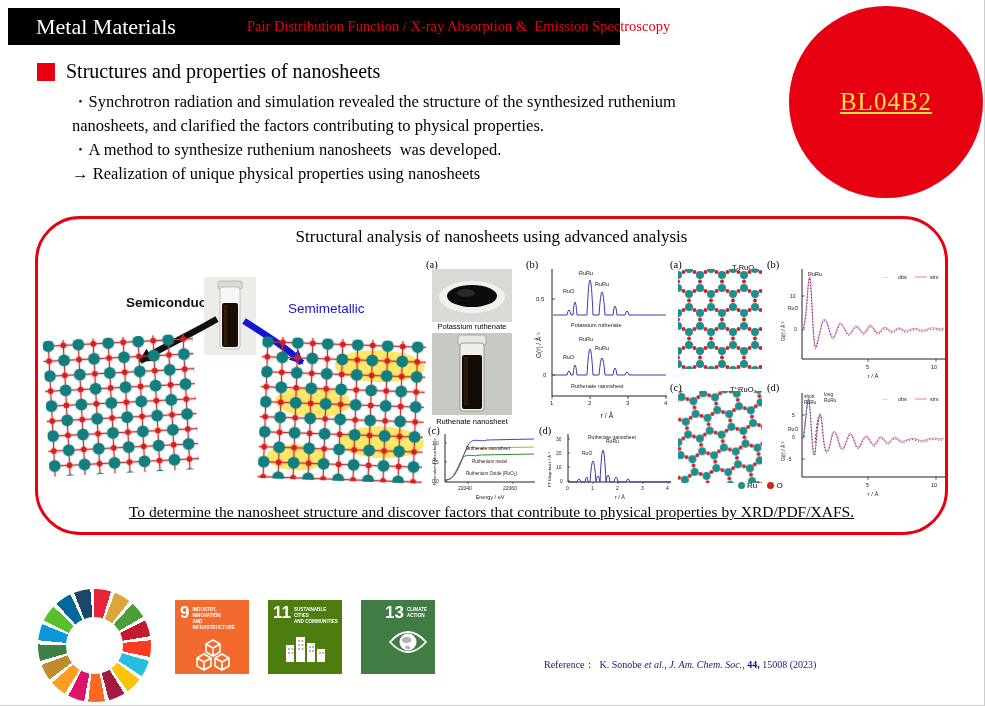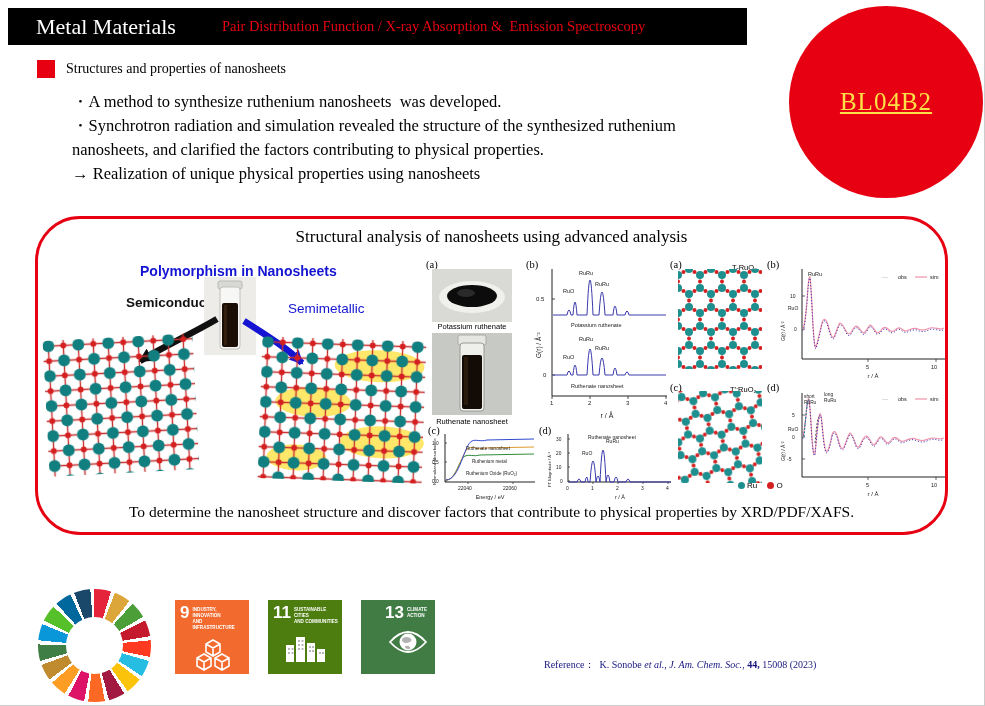--- a/index.html
+++ b/index.html
@@ -7,8 +7,8 @@
   .slide { position:relative; width:985px; height:706px; background:#fff; overflow:hidden;
            font-family:"Liberation Serif", serif; color:#000; box-shadow: inset -1px -1px 0 #ccc; }
   .abs { position:absolute; }
-  .topbar { position:absolute; left:8px; top:8px; width:739px; height:37px; background:#000;
-            display:flex; align-items:center; }
+  .topbar { position:absolute; left:8px; top:8px; width:612px; height:37px; background:#000;
+            display:flex; align-items:center;gap:25px; }
   .topbar-title { color:#fff; font-size:22px; margin-left:28px; white-space:pre; }
   .topbar-sub { color:var(--accent,#e60012); font-size:14.5px; margin-left:46px; white-space:pre; }
   .beamline { position:absolute; left:789px; top:6px; width:194px; height:192px; border-radius:50%;

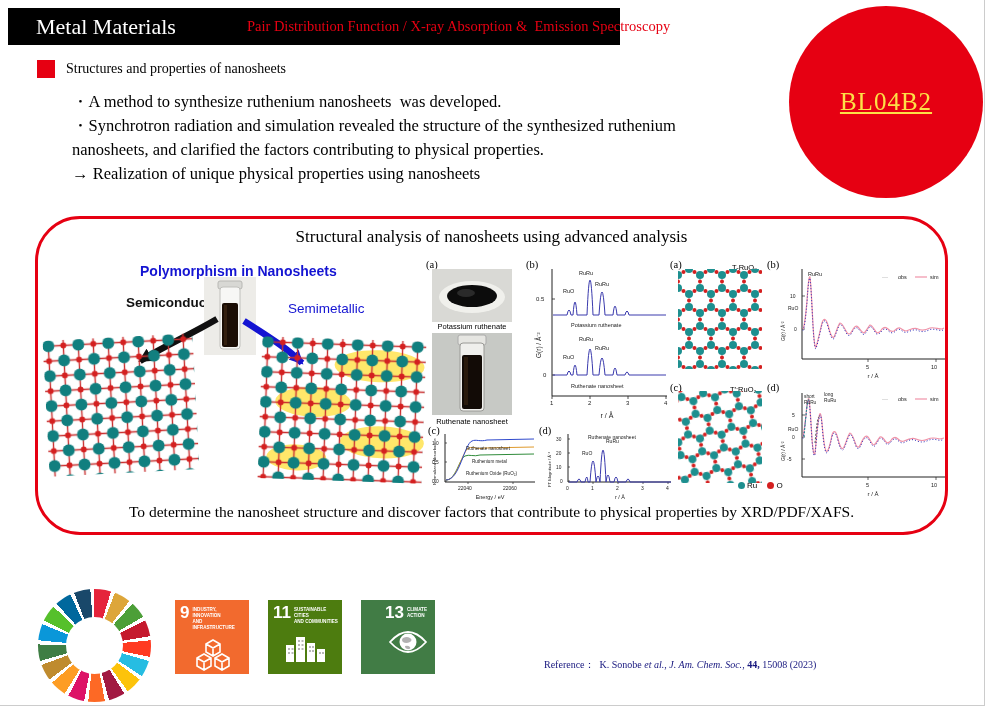--- a/index.html
+++ b/index.html
@@ -16,7 +16,7 @@
   .beamline span { color:#fde047; font-size:25px; letter-spacing:1px;text-decoration:underline; }
   .sec-title { position:absolute; left:37px; top:60px; display:flex; align-items:center; gap:11px; }
   .sec-sq { width:18px; height:18px; background:var(--accent,#e60012); flex:none; }
-  .sec-title .txt { font-size:14px; }
+  .sec-title .txt { font-size:20px; }
   .bullets { position:absolute; left:72px; top:90px; width:660px; font-size:16.5px; line-height:1.45; }
   .bullets p { white-space:pre-wrap; }
   .fig-box { position:absolute; left:35px; top:216px; width:913px; height:319px;

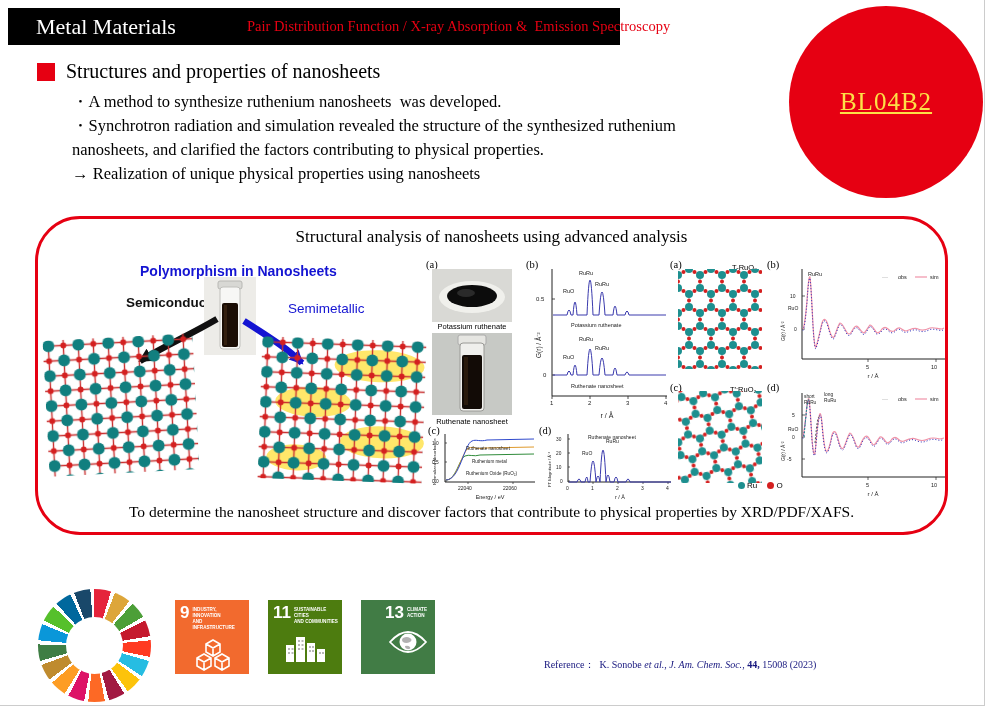--- a/index.html
+++ b/index.html
@@ -58,8 +58,8 @@
   </div>
 
   <div class="bullets">
+    <p>・Synchrotron radiation and simulation revealed the structure of the synthesized ruthenium nanosheets, and clarified the factors contributing to physical properties.</p>
     <p>・A method to synthesize ruthenium nanosheets  was developed.</p>
-    <p>・Synchrotron radiation and simulation revealed the structure of the synthesized ruthenium nanosheets, and clarified the factors contributing to physical properties.</p>
     <p>→ Realization of unique physical properties using nanosheets</p>
   </div>
 

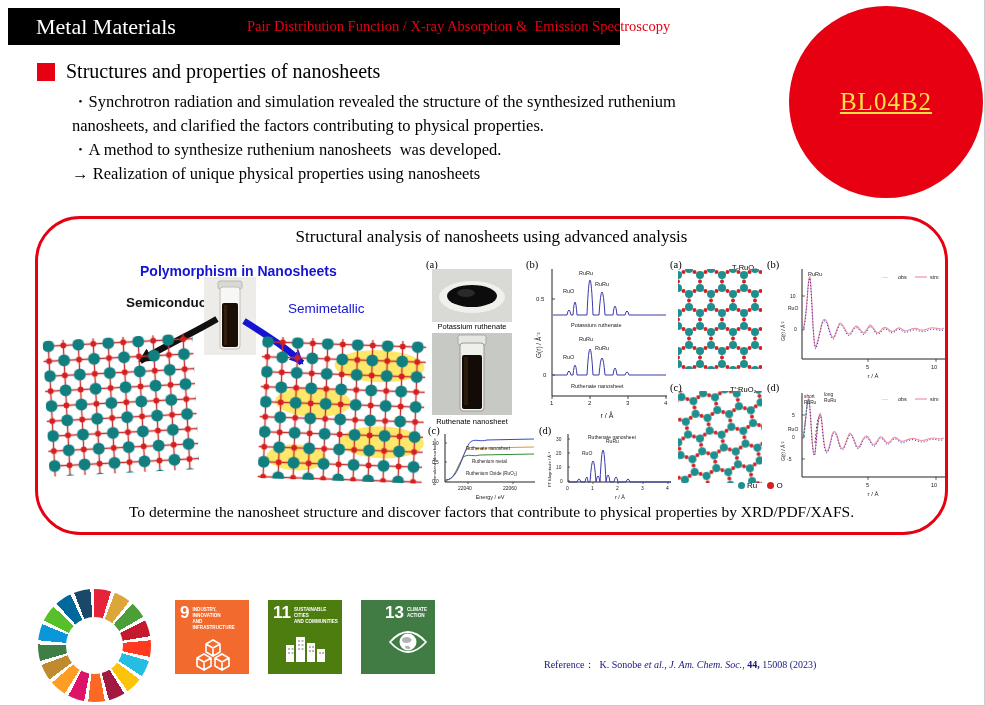--- a/index.html
+++ b/index.html
@@ -66,7 +66,6 @@
   <div class="fig-box">
     <div class="fig-title">Structural analysis of nanosheets using advanced analysis</div>
 
-    <span class="lbl" style="left:102px; top:44px; font-size:14px; font-weight:bold; color:#1414d2;">Polymorphism in Nanosheets</span>
     <span class="lbl" style="left:40px; top:76px; font-size:13.5px; font-weight:bold; color:#111;margin-left:48px;">Semiconductive</span>
     <span class="lbl" style="left:250px; top:82px; font-size:13.5px; font-weight:normal; color:#1414d2;">Semimetallic</span>
 

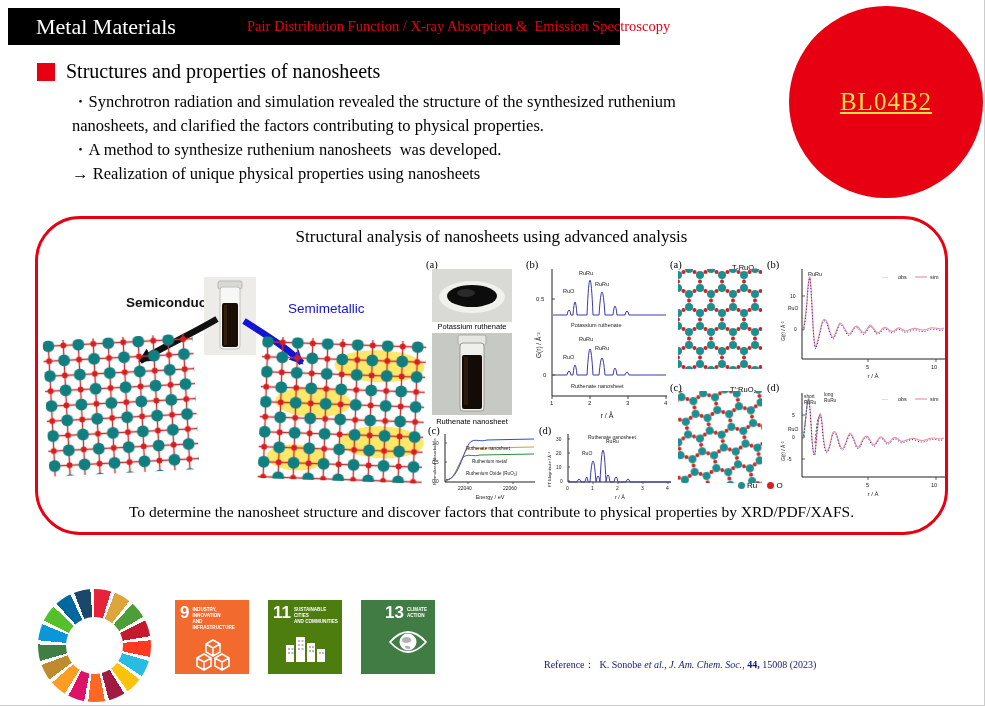--- a/index.html
+++ b/index.html
@@ -22,7 +22,7 @@
   .fig-box { position:absolute; left:35px; top:216px; width:913px; height:319px;
              border:3.5px solid var(--accent,#e60012); border-radius:45px; }
   .fig-title { position:absolute; top:8px; width:100%; text-align:center; font-size:17px; }
-  .fig-caption { position:absolute; bottom:11px; width:100%; text-align:center; font-size:15.5px; }
+  .fig-caption { position:absolute; bottom:11px; width:100%; text-align:center; font-size:15.5px;text-decoration:underline; }
   .lbl { position:absolute; font-family:"Liberation Sans", sans-serif; white-space:nowrap; }
   .pl  { position:absolute; font-family:"Liberation Serif", serif; font-size:10.5px; }
   .plot, .photo { position:absolute; }

